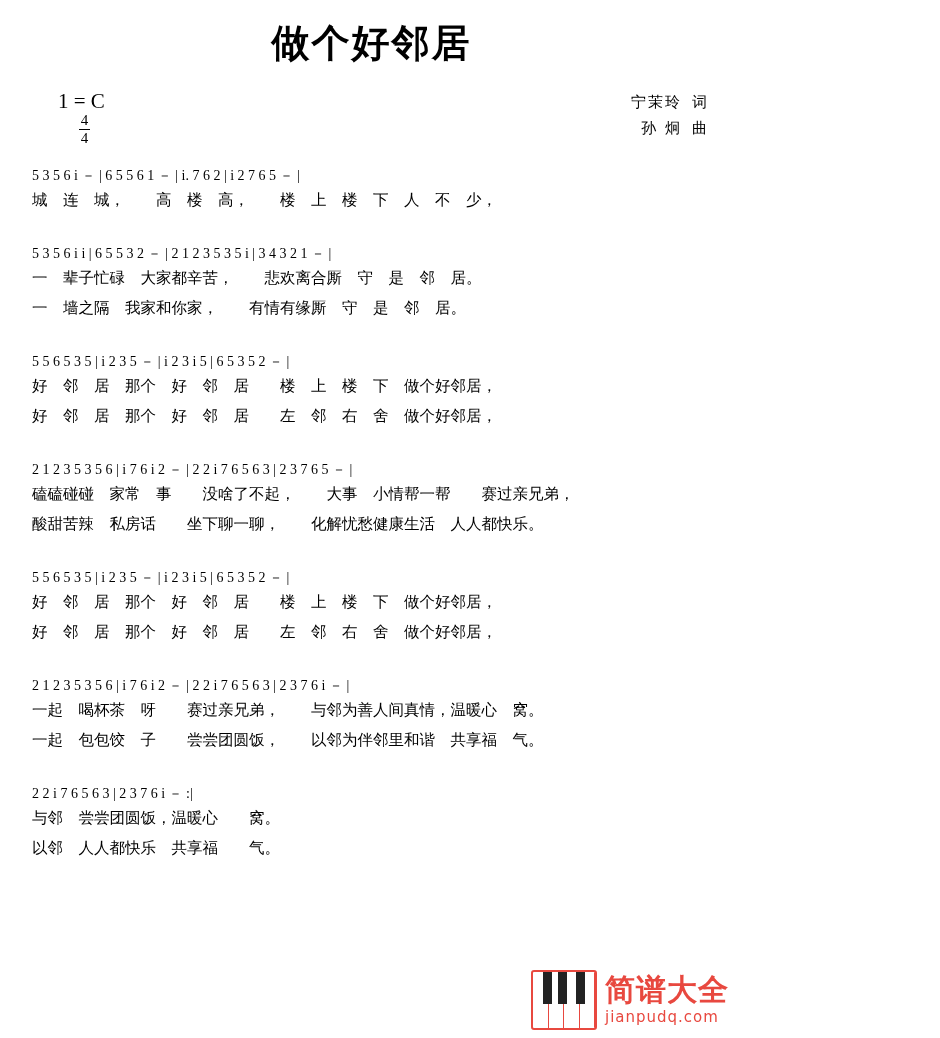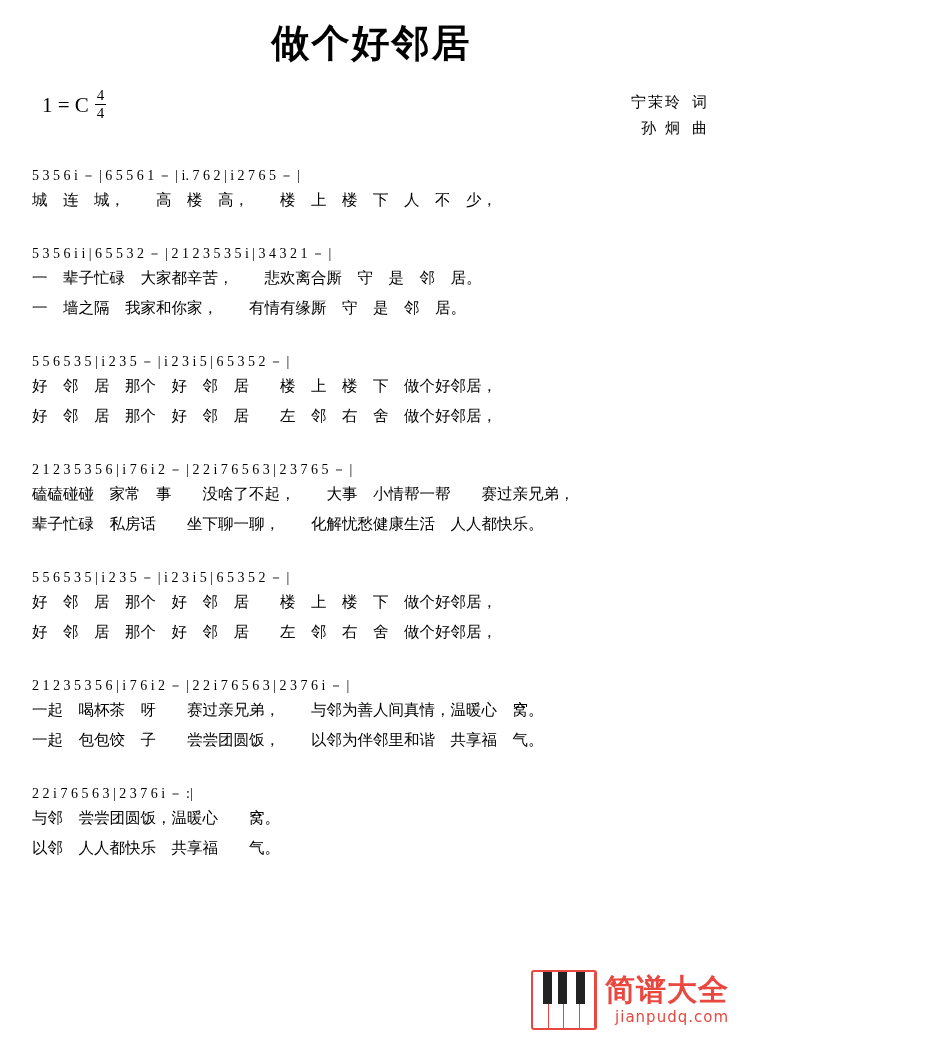--- a/index.html
+++ b/index.html
@@ -39,12 +39,13 @@
   }
   .keysig {
     position: absolute;
-    left: 42px;
+    left: 58px;
     top: 14px;
     font-family: "Liberation Serif", serif;
     font-size: 21px;
     display: flex;
     align-items: center;
+    flex-direction: column;
   }
   .frac {
     display: inline-flex;

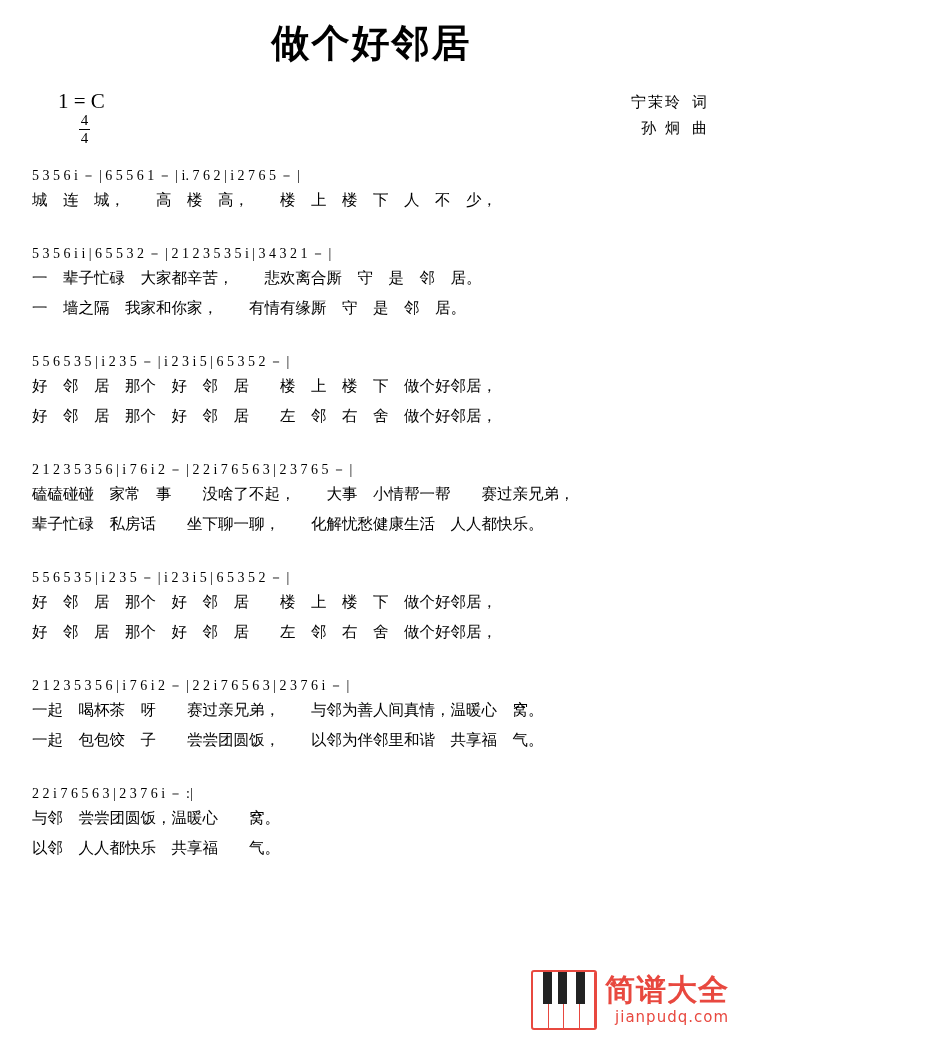--- a/index.html
+++ b/index.html
@@ -198,7 +198,7 @@
   <div class="system">
     <div class="notes-line">2 1  2 3  5 3 5 6 | i 7 6 i 2  －  | 2 2  i 7 6 5 6 3 | 2 3 7 6 5  －  |</div>
     <div class="lyric-line">磕磕碰碰　家常　事　　没啥了不起，　　大事　小情帮一帮　　赛过亲兄弟，</div>
-    <div class="lyric-line">辈子忙碌　私房话　　坐下聊一聊，　　化解忧愁健康生活　人人都快乐。</div>
+    <div class="lyric-line">酸甜苦辣　私房话　　坐下聊一聊，　　化解忧愁健康生活　人人都快乐。</div>
   </div>
 
   <div class="system">

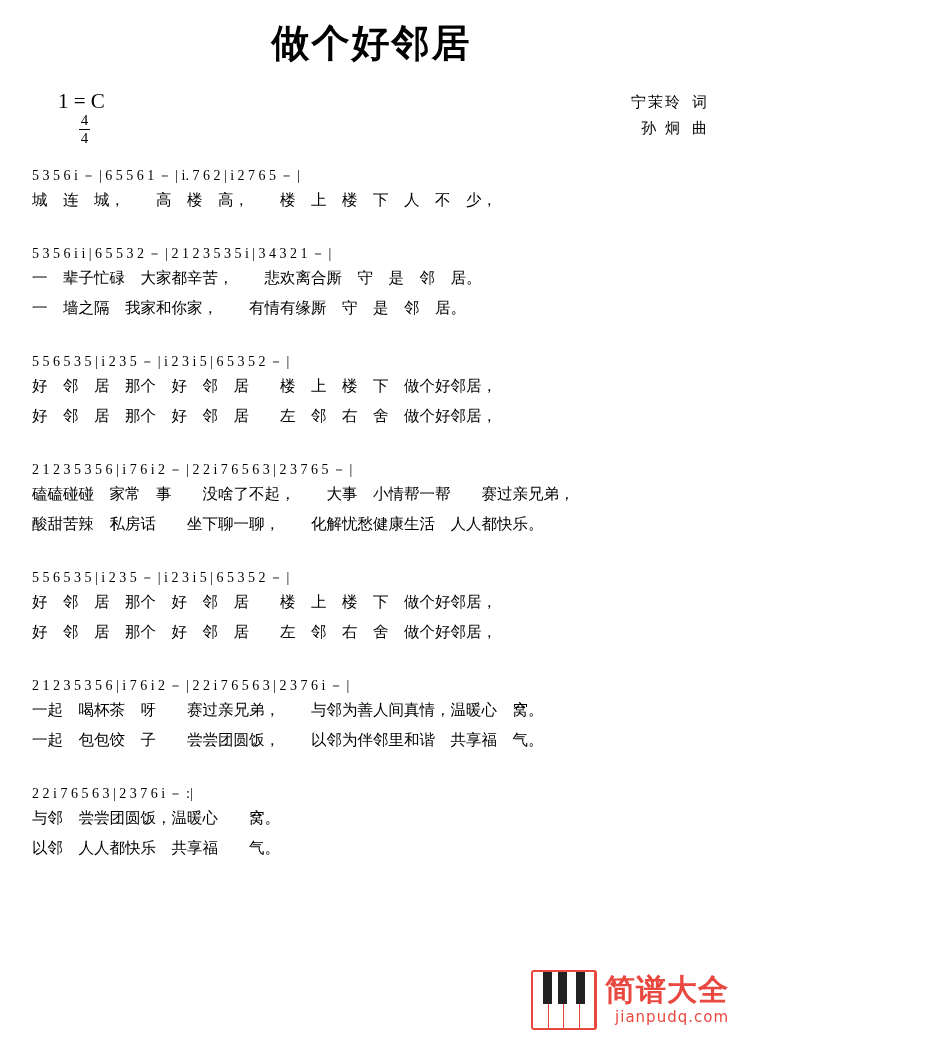--- a/index.html
+++ b/index.html
@@ -136,7 +136,6 @@
     display: flex;
     flex-direction: column;
     line-height: 1;
-    text-align: right;
   }
   .logo-cn {
     font-family: "DejaVu Sans", sans-serif;

